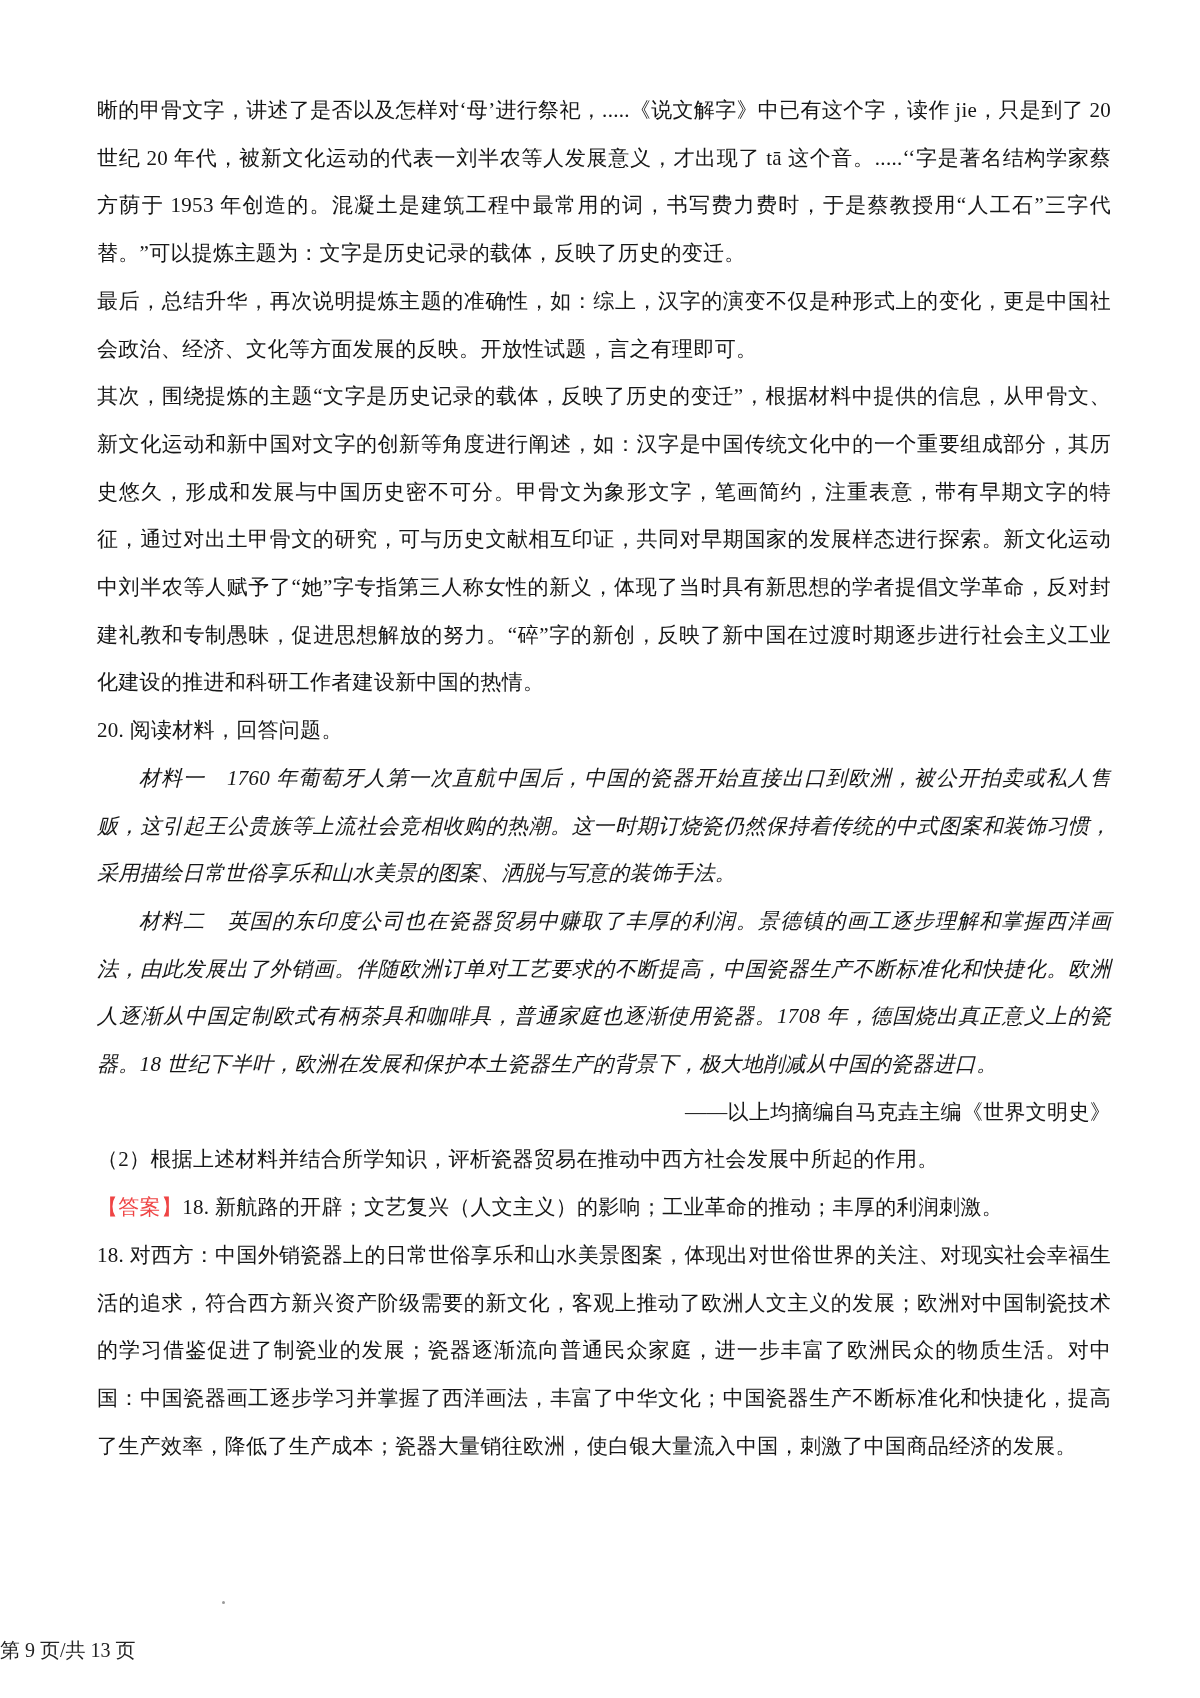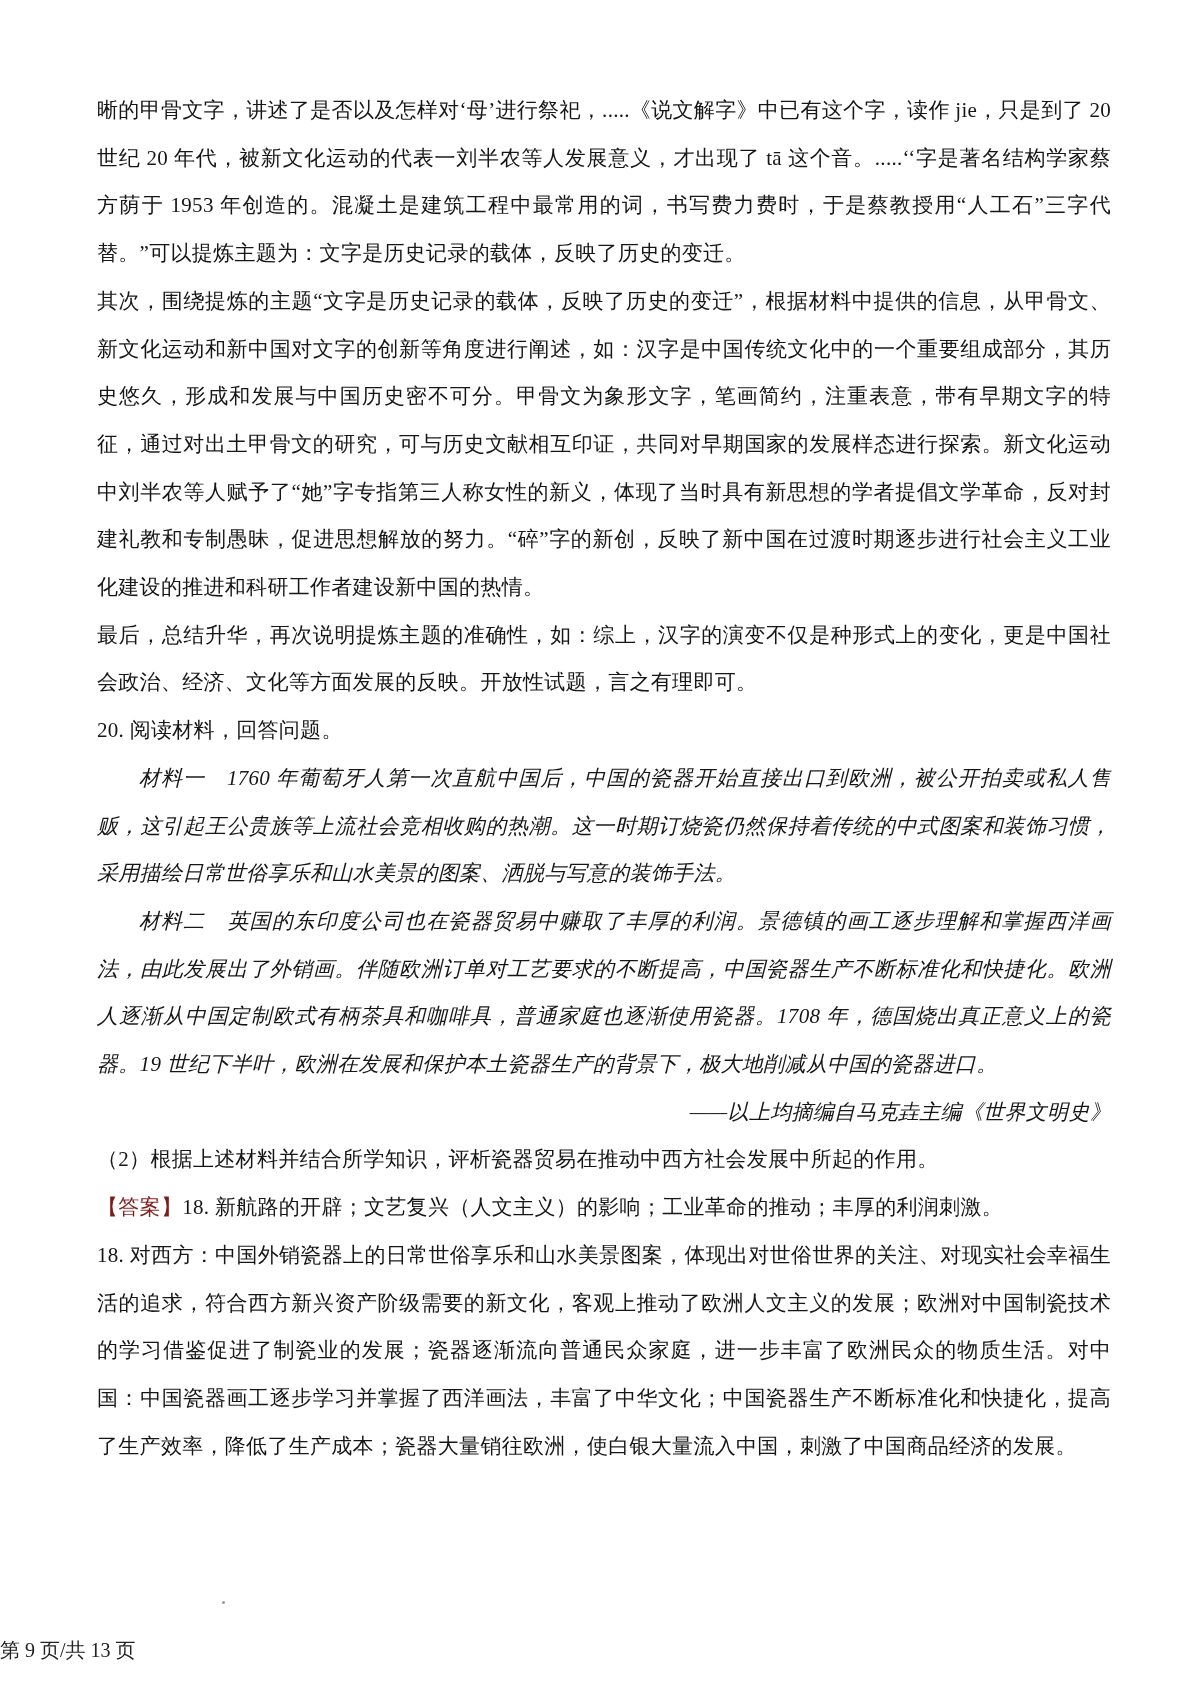--- a/index.html
+++ b/index.html
@@ -68,8 +68,8 @@
 <div class="page">
   <div class="content">
     <p>晰的甲骨文字，讲述了是否以及怎样对‘母’进行祭祀，.....《说文解字》中已有这个字，读作 jie，只是到了 20 世纪 20 年代，被新文化运动的代表一刘半农等人发展意义，才出现了 tā 这个音。.....‘‘字是著名结构学家蔡方荫于 1953 年创造的。混凝土是建筑工程中最常用的词，书写费力费时，于是蔡教授用“人工石”三字代替。”可以提炼主题为：文字是历史记录的载体，反映了历史的变迁。</p>
+    <p>最后，总结升华，再次说明提炼主题的准确性，如：综上，汉字的演变不仅是种形式上的变化，更是中国社会政治、经济、文化等方面发展的反映。开放性试题，言之有理即可。</p>
     <p>其次，围绕提炼的主题“文字是历史记录的载体，反映了历史的变迁”，根据材料中提供的信息，从甲骨文、新文化运动和新中国对文字的创新等角度进行阐述，如：汉字是中国传统文化中的一个重要组成部分，其历史悠久，形成和发展与中国历史密不可分。甲骨文为象形文字，笔画简约，注重表意，带有早期文字的特征，通过对出土甲骨文的研究，可与历史文献相互印证，共同对早期国家的发展样态进行探索。新文化运动中刘半农等人赋予了“她”字专指第三人称女性的新义，体现了当时具有新思想的学者提倡文学革命，反对封建礼教和专制愚昧，促进思想解放的努力。“碎”字的新创，反映了新中国在过渡时期逐步进行社会主义工业化建设的推进和科研工作者建设新中国的热情。</p>
-    <p>最后，总结升华，再次说明提炼主题的准确性，如：综上，汉字的演变不仅是种形式上的变化，更是中国社会政治、经济、文化等方面发展的反映。开放性试题，言之有理即可。</p>
     <p>20. 阅读材料，回答问题。</p>
     <p class="material">材料一　1760 年葡萄牙人第一次直航中国后，中国的瓷器开始直接出口到欧洲，被公开拍卖或私人售贩，这引起王公贵族等上流社会竞相收购的热潮。这一时期订烧瓷仍然保持着传统的中式图案和装饰习惯，采用描绘日常世俗享乐和山水美景的图案、洒脱与写意的装饰手法。</p>
     <p class="material">材料二　英国的东印度公司也在瓷器贸易中赚取了丰厚的利润。景德镇的画工逐步理解和掌握西洋画法，由此发展出了外销画。伴随欧洲订单对工艺要求的不断提高，中国瓷器生产不断标准化和快捷化。欧洲人逐渐从中国定制欧式有柄茶具和咖啡具，普通家庭也逐渐使用瓷器。1708 年，德国烧出真正意义上的瓷器。19 世纪下半叶，欧洲在发展和保护本土瓷器生产的背景下，极大地削减从中国的瓷器进口。</p>

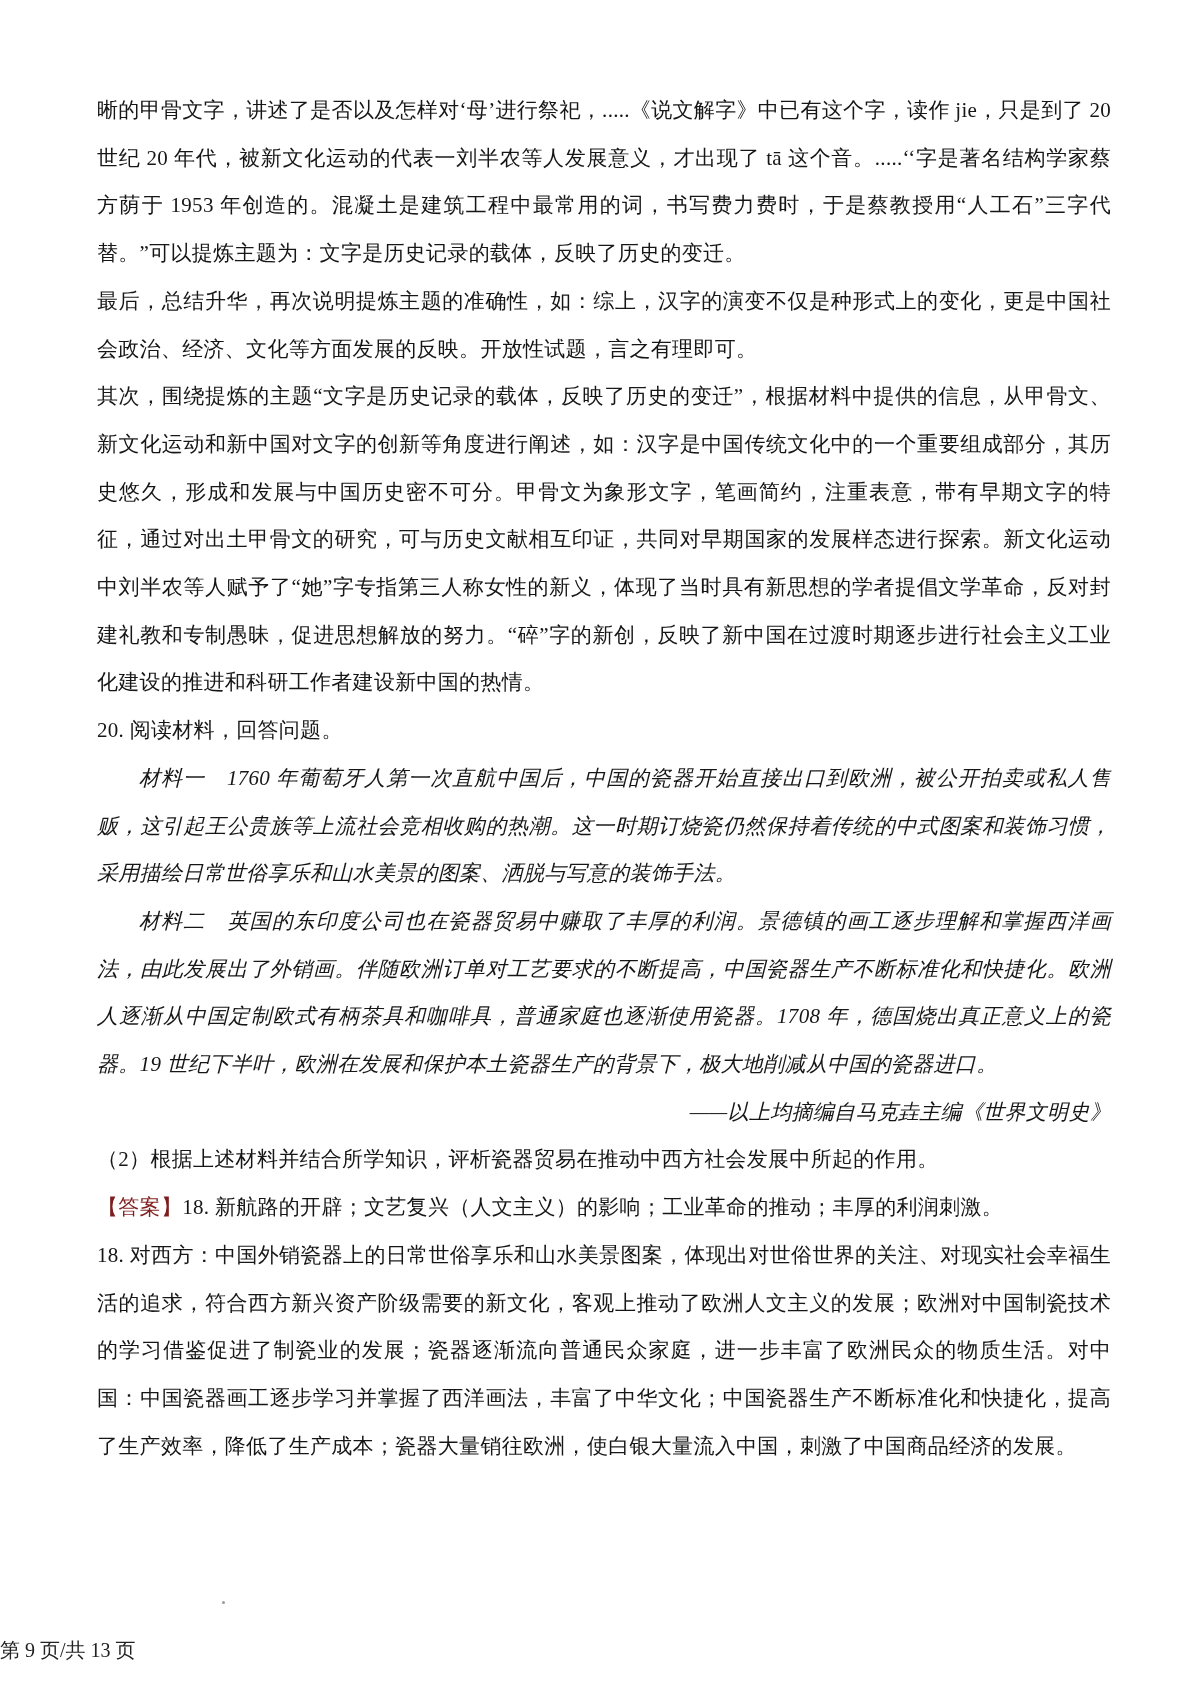--- a/index.html
+++ b/index.html
@@ -72,7 +72,7 @@
     <p>其次，围绕提炼的主题“文字是历史记录的载体，反映了历史的变迁”，根据材料中提供的信息，从甲骨文、新文化运动和新中国对文字的创新等角度进行阐述，如：汉字是中国传统文化中的一个重要组成部分，其历史悠久，形成和发展与中国历史密不可分。甲骨文为象形文字，笔画简约，注重表意，带有早期文字的特征，通过对出土甲骨文的研究，可与历史文献相互印证，共同对早期国家的发展样态进行探索。新文化运动中刘半农等人赋予了“她”字专指第三人称女性的新义，体现了当时具有新思想的学者提倡文学革命，反对封建礼教和专制愚昧，促进思想解放的努力。“碎”字的新创，反映了新中国在过渡时期逐步进行社会主义工业化建设的推进和科研工作者建设新中国的热情。</p>
     <p>20. 阅读材料，回答问题。</p>
     <p class="material">材料一　1760 年葡萄牙人第一次直航中国后，中国的瓷器开始直接出口到欧洲，被公开拍卖或私人售贩，这引起王公贵族等上流社会竞相收购的热潮。这一时期订烧瓷仍然保持着传统的中式图案和装饰习惯，采用描绘日常世俗享乐和山水美景的图案、洒脱与写意的装饰手法。</p>
-    <p class="material">材料二　英国的东印度公司也在瓷器贸易中赚取了丰厚的利润。景德镇的画工逐步理解和掌握西洋画法，由此发展出了外销画。伴随欧洲订单对工艺要求的不断提高，中国瓷器生产不断标准化和快捷化。欧洲人逐渐从中国定制欧式有柄茶具和咖啡具，普通家庭也逐渐使用瓷器。1708 年，德国烧出真正意义上的瓷器。19 世纪下半叶，欧洲在发展和保护本土瓷器生产的背景下，极大地削减从中国的瓷器进口。</p>
+    <p class="material">材料二　英国的东印度公司也在瓷器贸易中赚取了丰厚的利润。景德镇的画工逐步理解和掌握西洋画法，由此发展出了外销画。伴随欧洲订单对工艺要求的不断提高，中国瓷器生产不断标准化和快捷化。欧洲人逐渐从中国定制欧式有柄茶具和咖啡具，普通家庭也逐渐使用瓷器。1708 年，德国烧出真正意义上的瓷器。18 世纪下半叶，欧洲在发展和保护本土瓷器生产的背景下，极大地削减从中国的瓷器进口。</p>
     <p class="attribution">——以上均摘编自马克垚主编《世界文明史》</p>
     <p>（2）根据上述材料并结合所学知识，评析瓷器贸易在推动中西方社会发展中所起的作用。</p>
     <p><span class="answer-label">【答案】</span><span>18. 新航路的开辟；文艺复兴（人文主义）的影响；工业革命的推动；丰厚的利润刺激。</span></p>

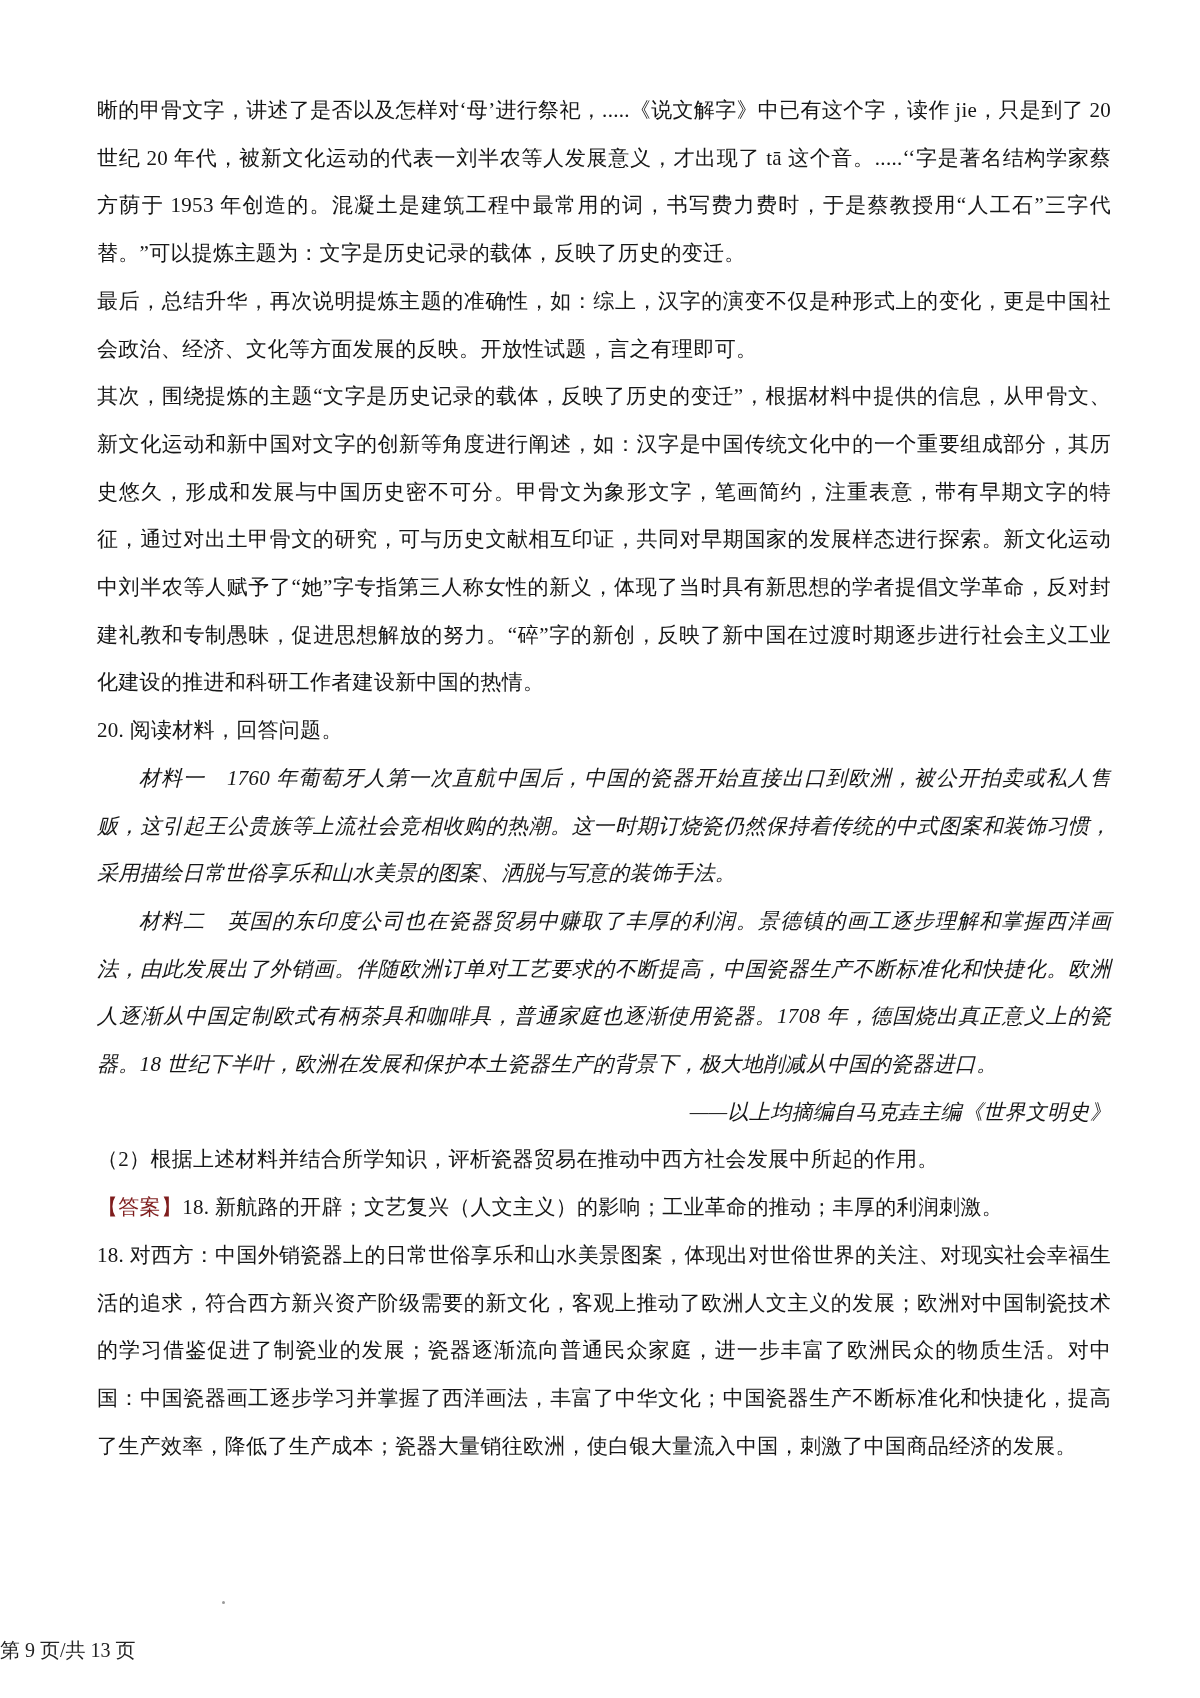--- a/index.html
+++ b/index.html
@@ -37,7 +37,6 @@
   }
   p.attribution {
     text-align: right;
-    font-style: italic;
   }
   .answer-label {
     color: #7f1d1d;

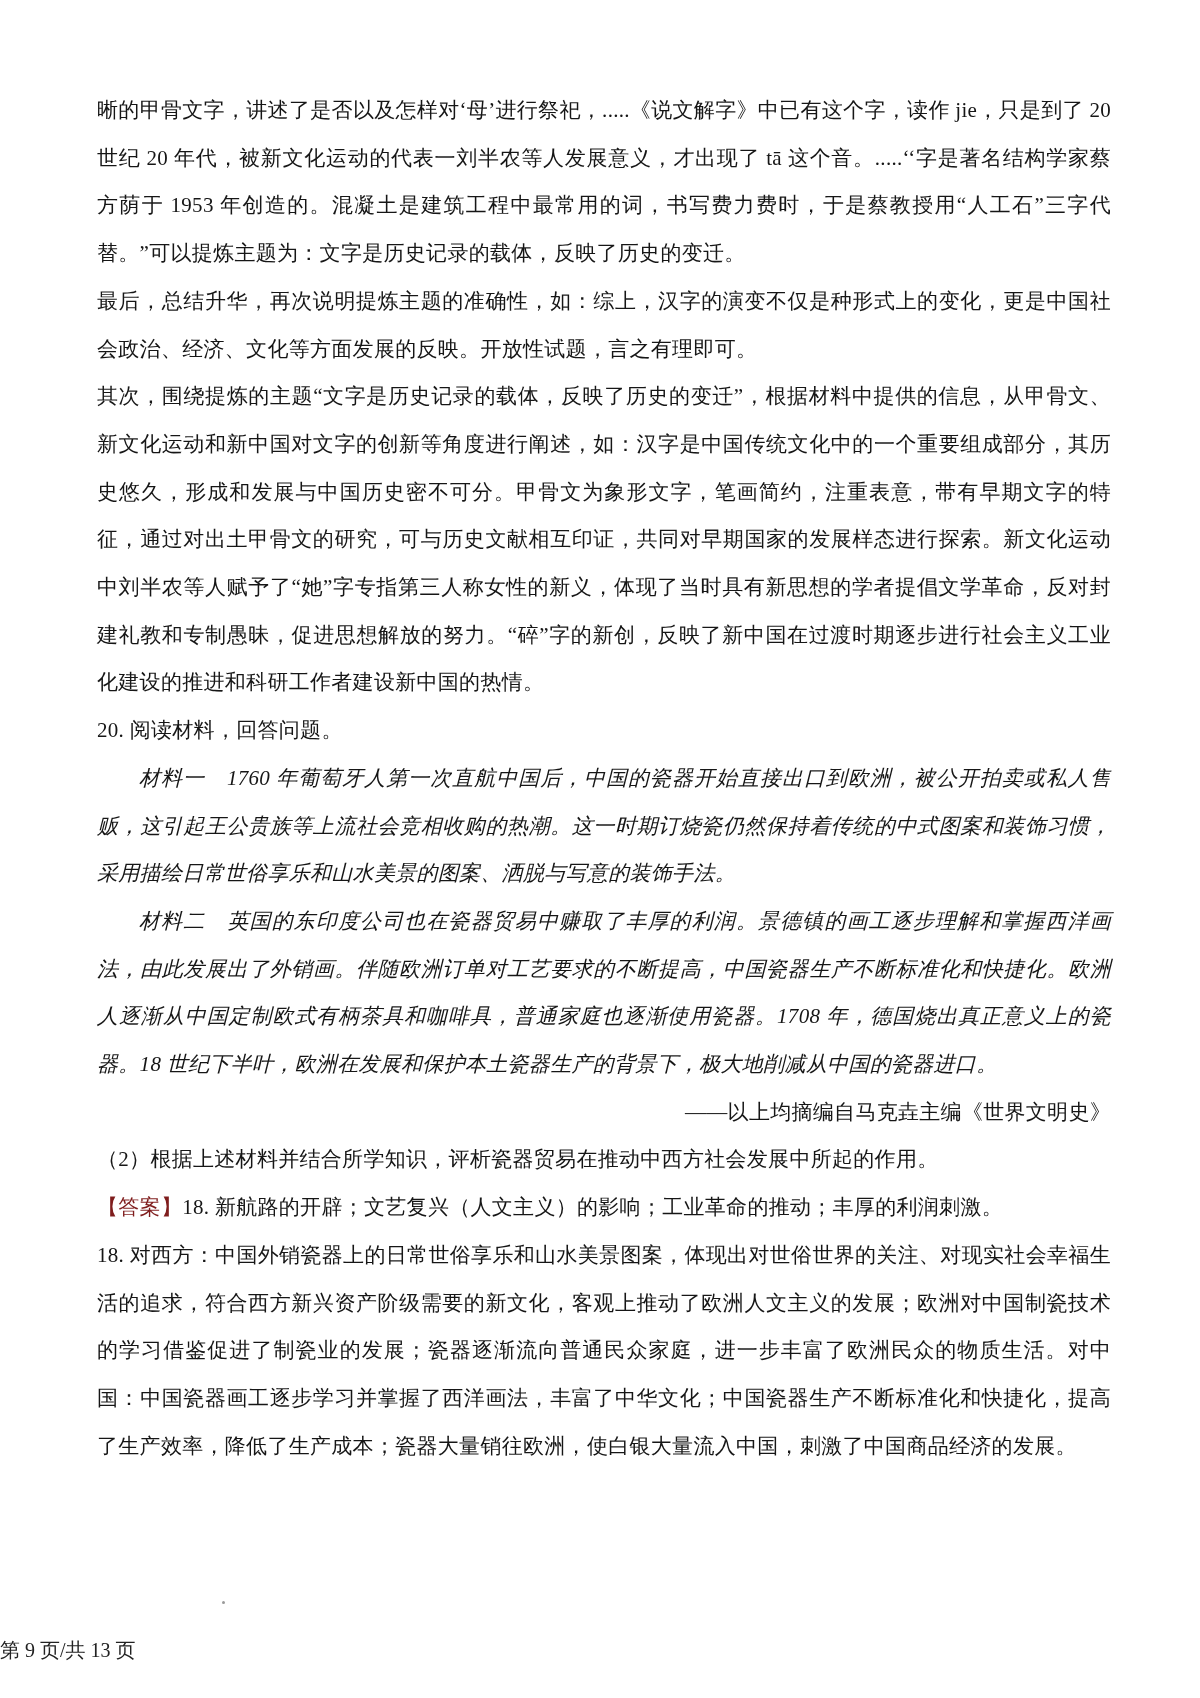--- a/index.html
+++ b/index.html
@@ -39,7 +39,7 @@
     text-align: right;
   }
   .answer-label {
-    color: #7f1d1d;
+    color: #ef4444;
   }
   .footer {
     position: absolute;

